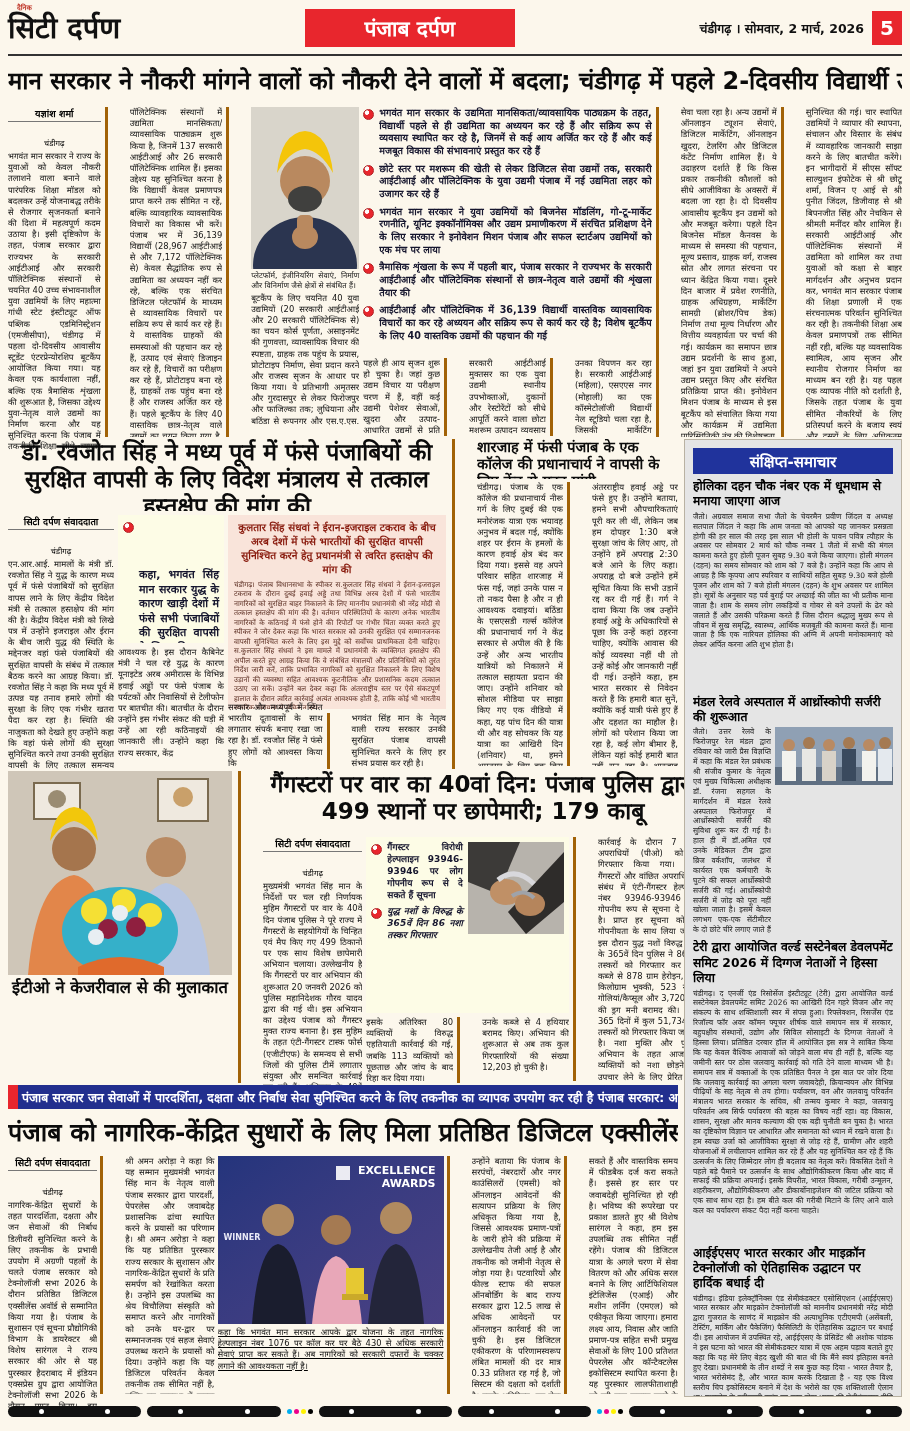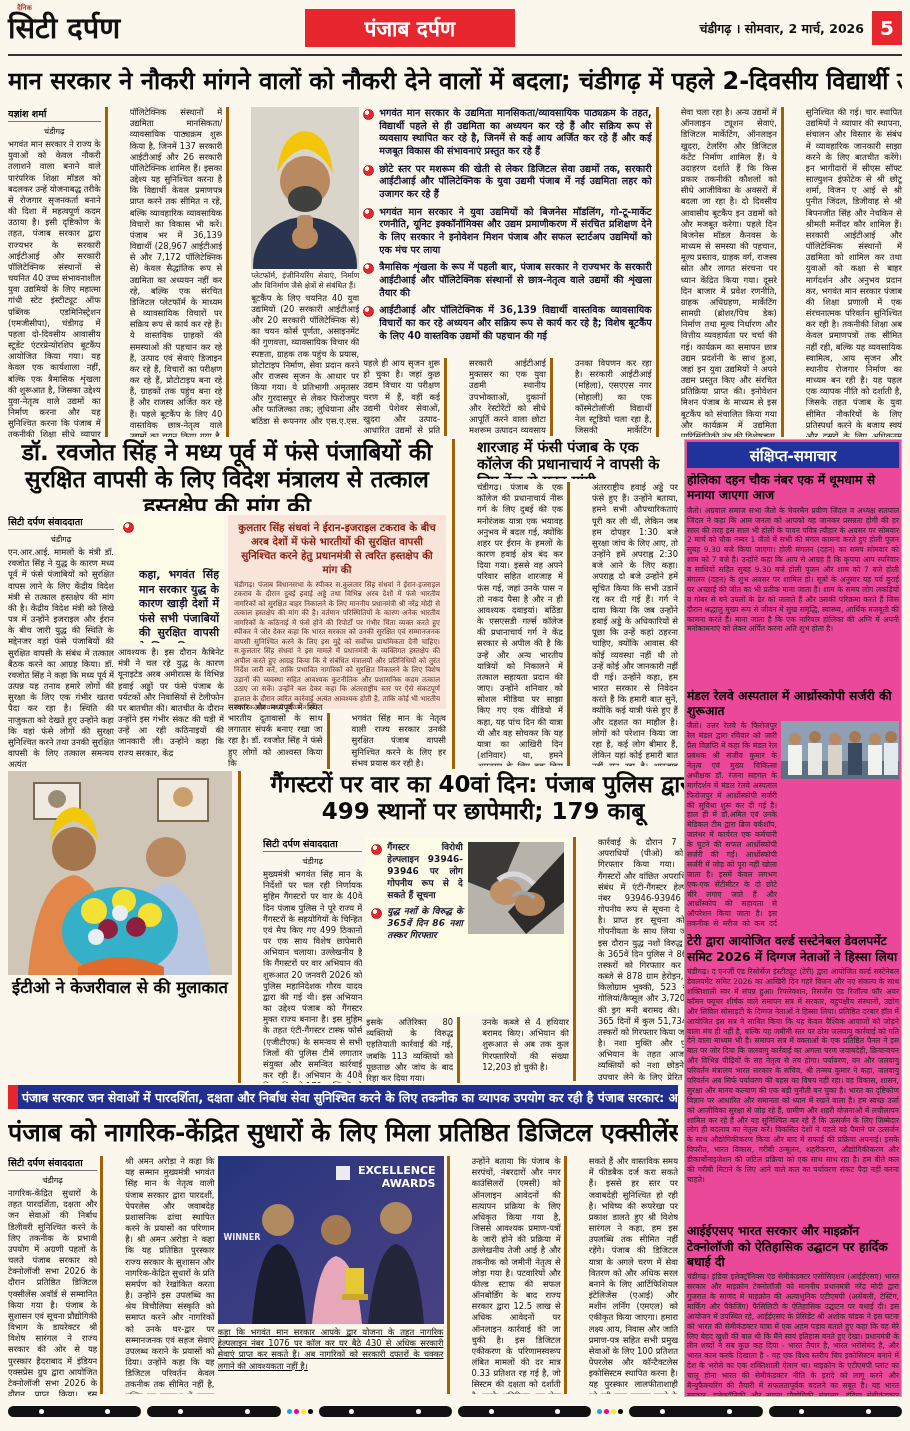--- a/index.html
+++ b/index.html
@@ -23,8 +23,8 @@
   .h2{font-weight:bold;color:#0b0b0b;text-align:center;line-height:1.18;overflow:hidden;}
   
   .art{font-size:8.4px;line-height:1.33;text-align:justify;color:#141414;overflow:hidden;}
-  .byl-name{font-weight:bold;font-size:9.5px;text-align:left;border-bottom:1px solid #777;
-        padding-bottom:1px;margin-bottom:3px;overflow:hidden;white-space:nowrap;}
+  .byl-name{font-weight:bold;font-size:9.5px;text-align:center;border-bottom:1px solid #777;
+        padding-bottom:1px;margin-bottom:15px;overflow:hidden;white-space:nowrap;}
   .byl-loc{font-size:8px;text-align:center;margin-bottom:3px;}
   
   .blist{display:flex;flex-direction:column;gap:5px;}

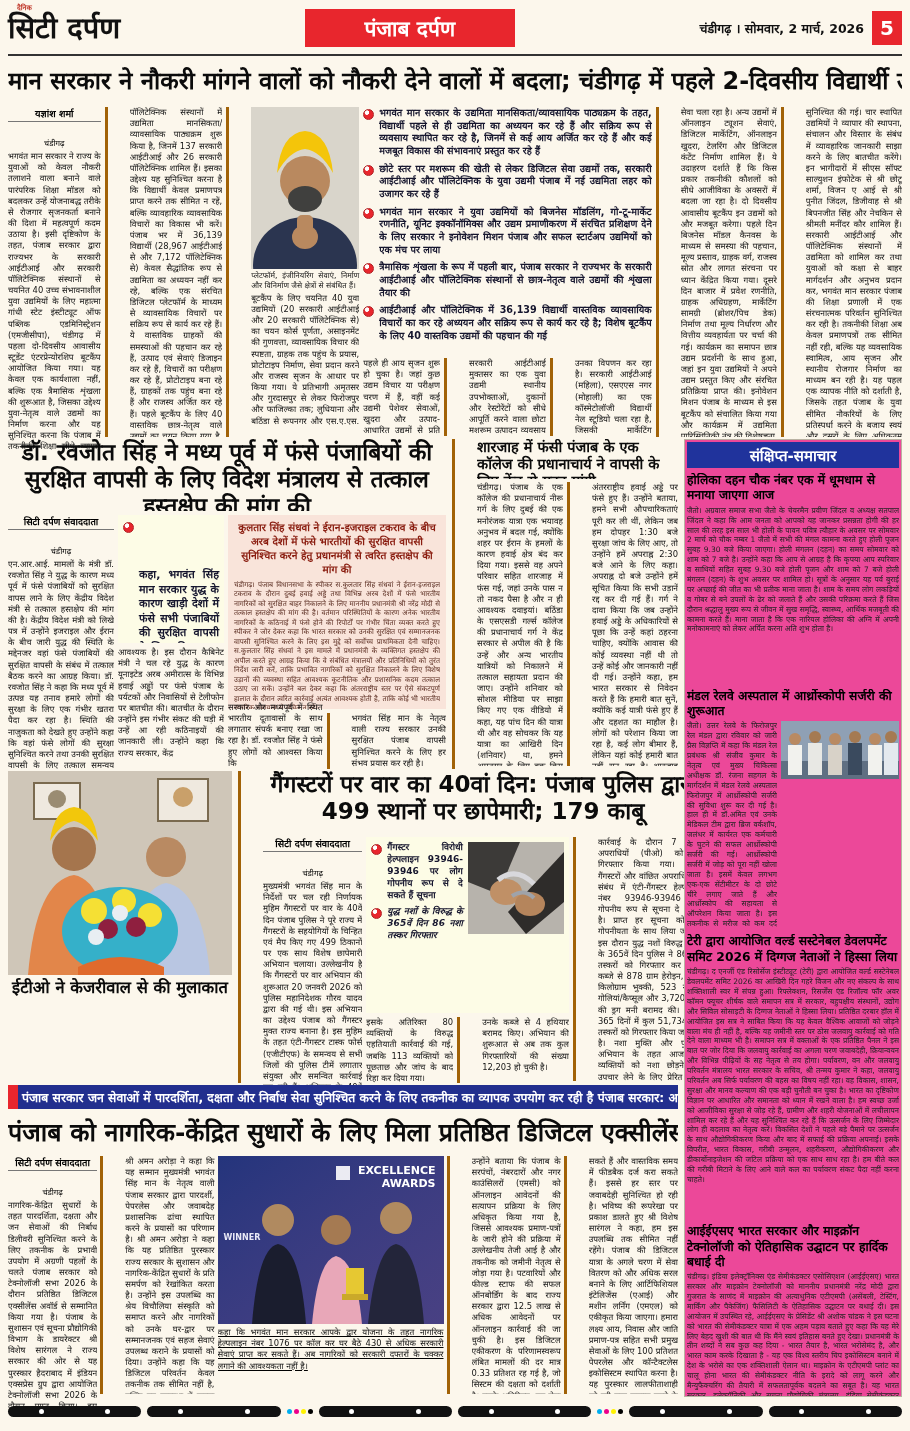--- a/index.html
+++ b/index.html
@@ -41,8 +41,8 @@
   .lead-body{display:flex;gap:4px;height:330px;margin-top:3px;}
   .lower{display:flex;gap:6px;margin-top:2px;}
   .leftmain{width:670px;}
-  .rail{width:218px;height:958px;border:1px solid #b9b2a2;background:#ec4899;
-        box-sizing:border-box;padding:2px;overflow:hidden;}
+  .rail{width:218px;height:958px;border:1px solid #b9b2a2;background:#e5e5e5;
+        box-sizing:border-box;padding:8px;overflow:hidden;}
   .rail-h{background:#20339c;color:#fff;font-weight:bold;font-size:15px;text-align:center;
         padding:3px 0;overflow:hidden;white-space:nowrap;}
   .brief-t{font-size:12.3px;font-weight:bold;line-height:1.25;margin:5px 0 2px;color:#000;overflow:hidden;}

